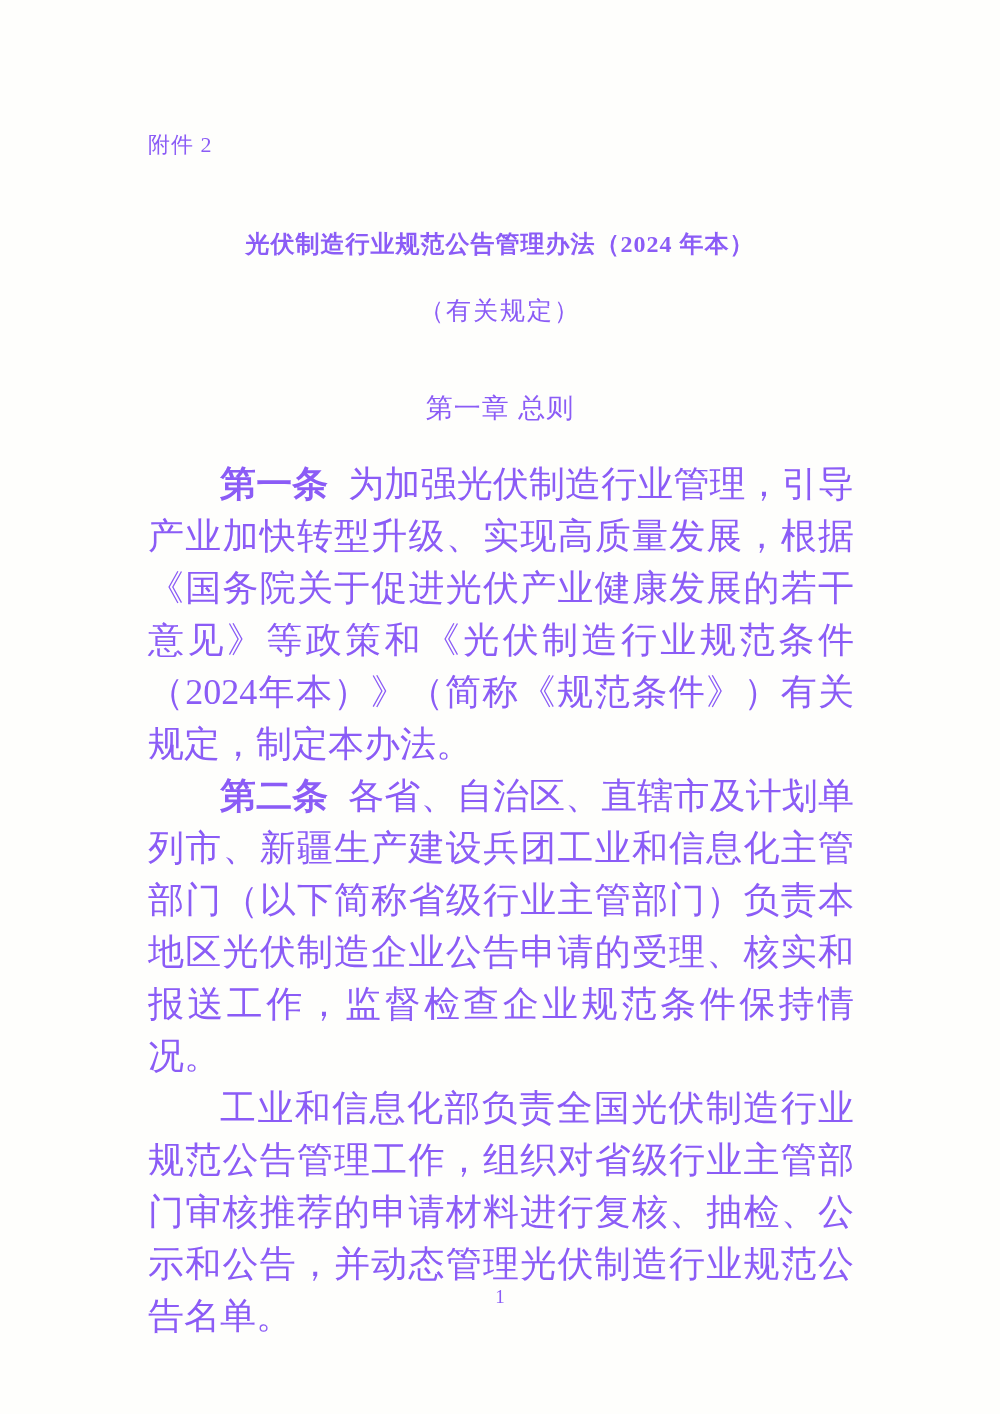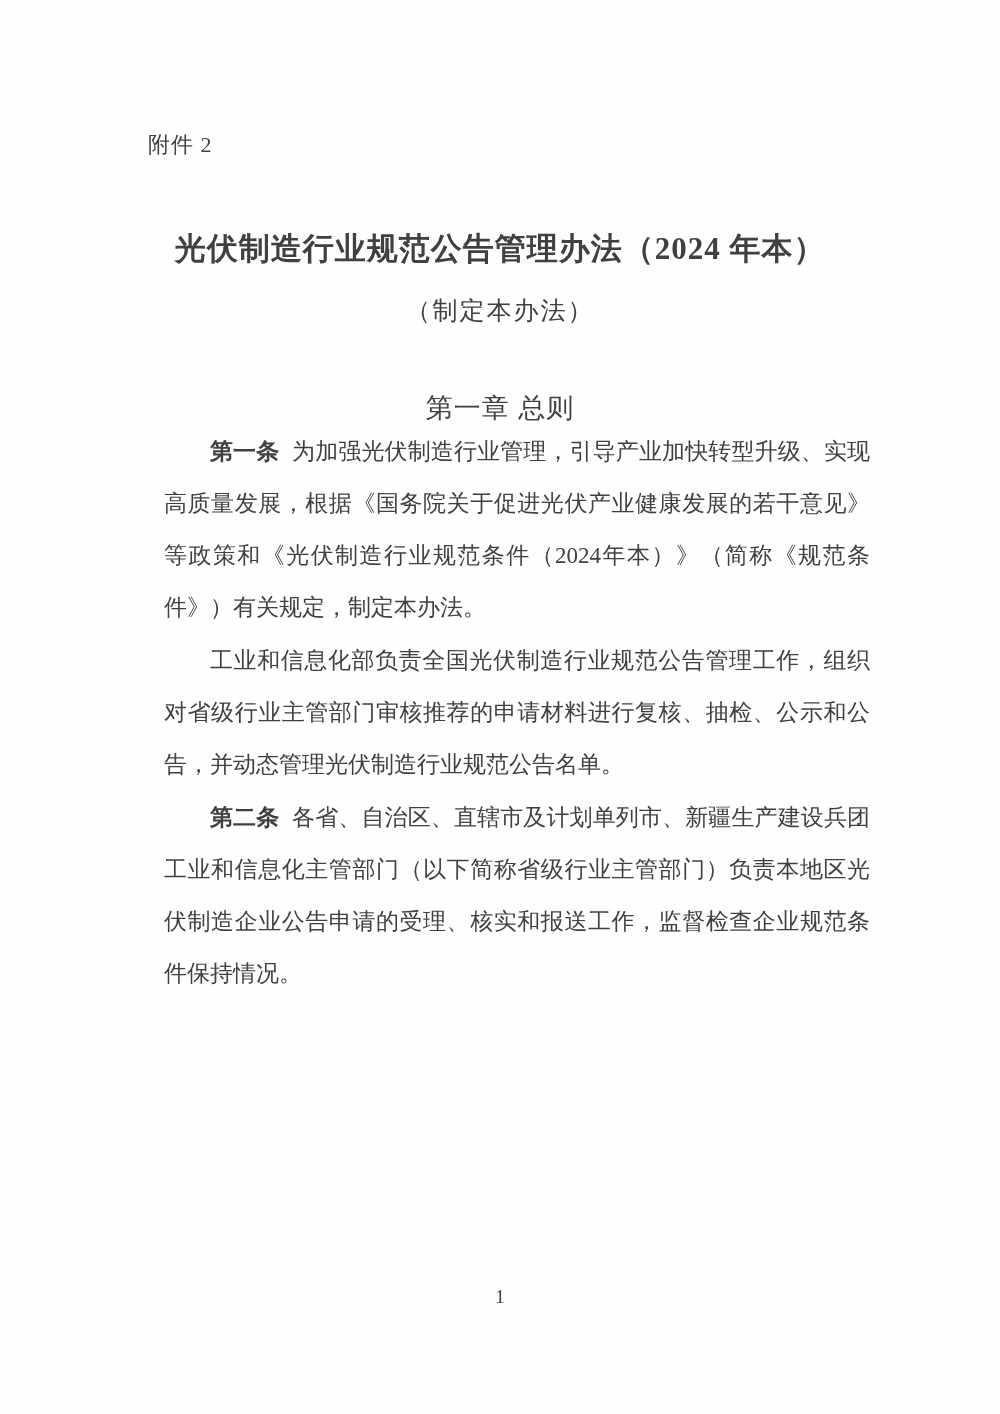--- a/index.html
+++ b/index.html
@@ -12,7 +12,7 @@
     width: 1000px;
     height: 1414px;
     background: #fefefc;
-    color: #404040;
+    color: #8b5cf6;
     font-family: "Liberation Serif", "DejaVu Serif", serif;
     overflow: hidden;
   }

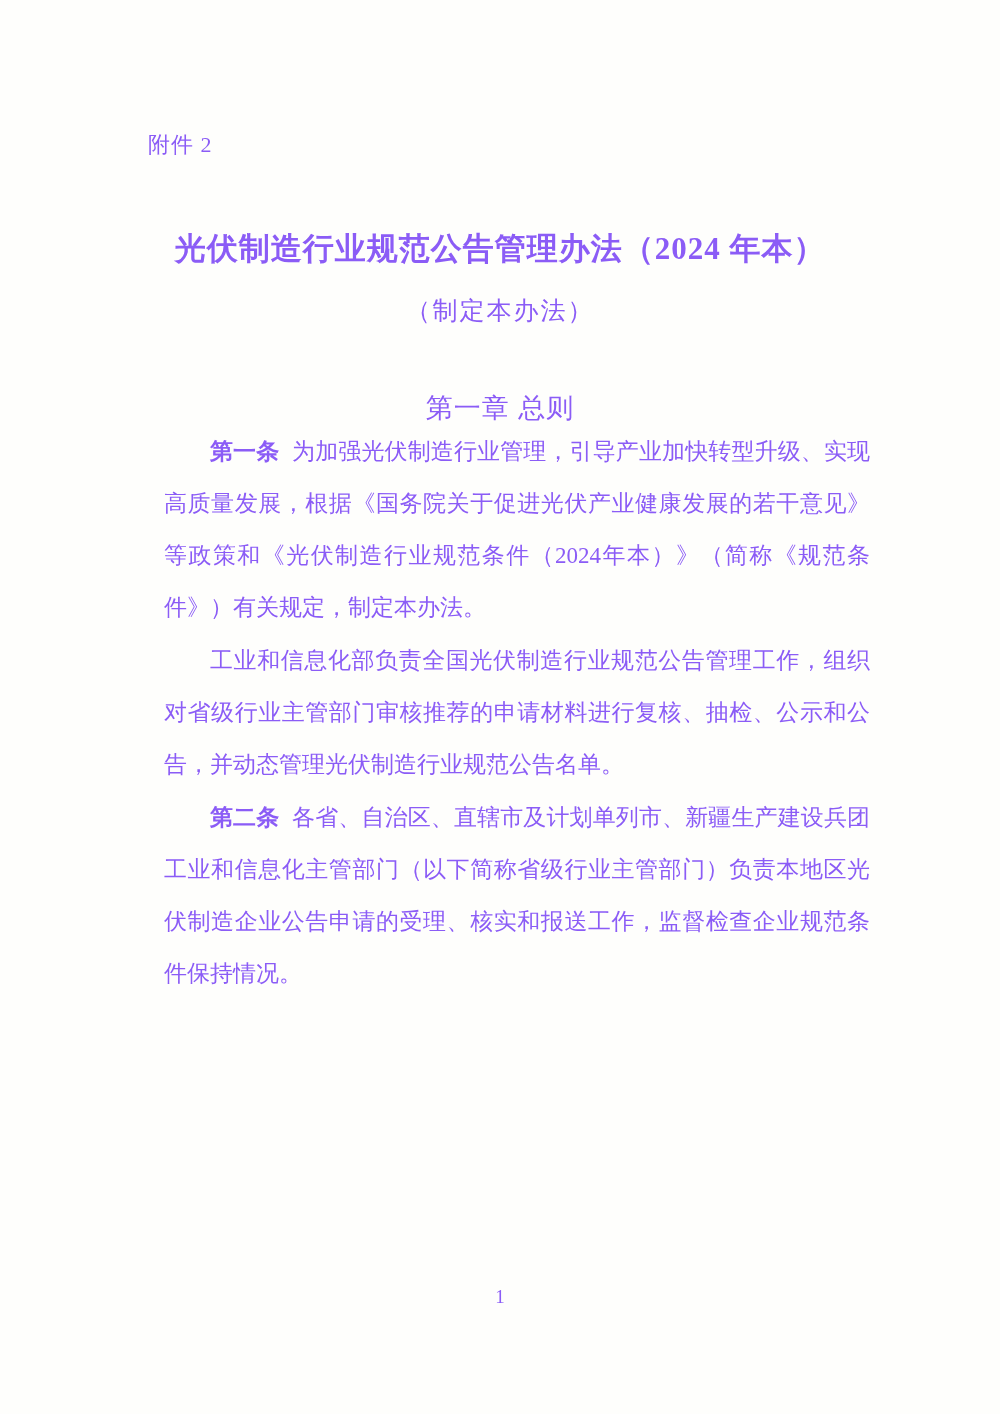--- a/index.html
+++ b/index.html
@@ -29,7 +29,7 @@
     right: 0;
     top: 228px;
     text-align: center;
-    font-size: 31px;
+    font-size: 24px;
     font-weight: bold;
     letter-spacing: 1px;
   }

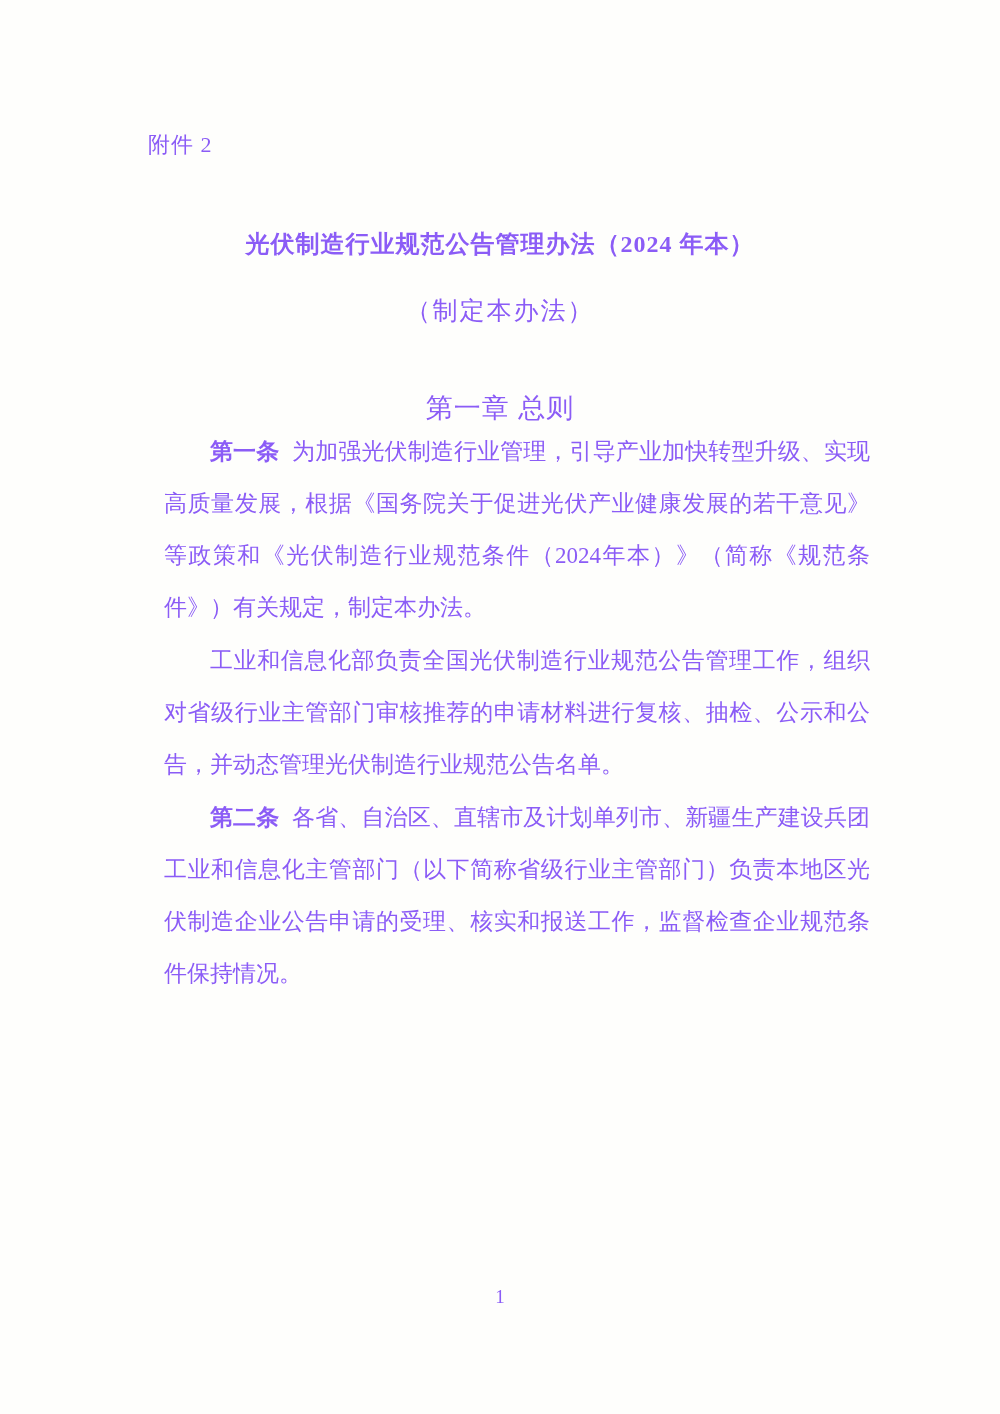--- a/index.html
+++ b/index.html
@@ -94,7 +94,7 @@
 
   <div class="doc-title">光伏制造行业规范公告管理办法（2024 年本）</div>
 
-  <div class="doc-subtitle">（制定本办法）</div>
+  <div class="doc-subtitle">（有关规定）</div>
 
   <div class="chapter-heading">第一章 总则</div>
 

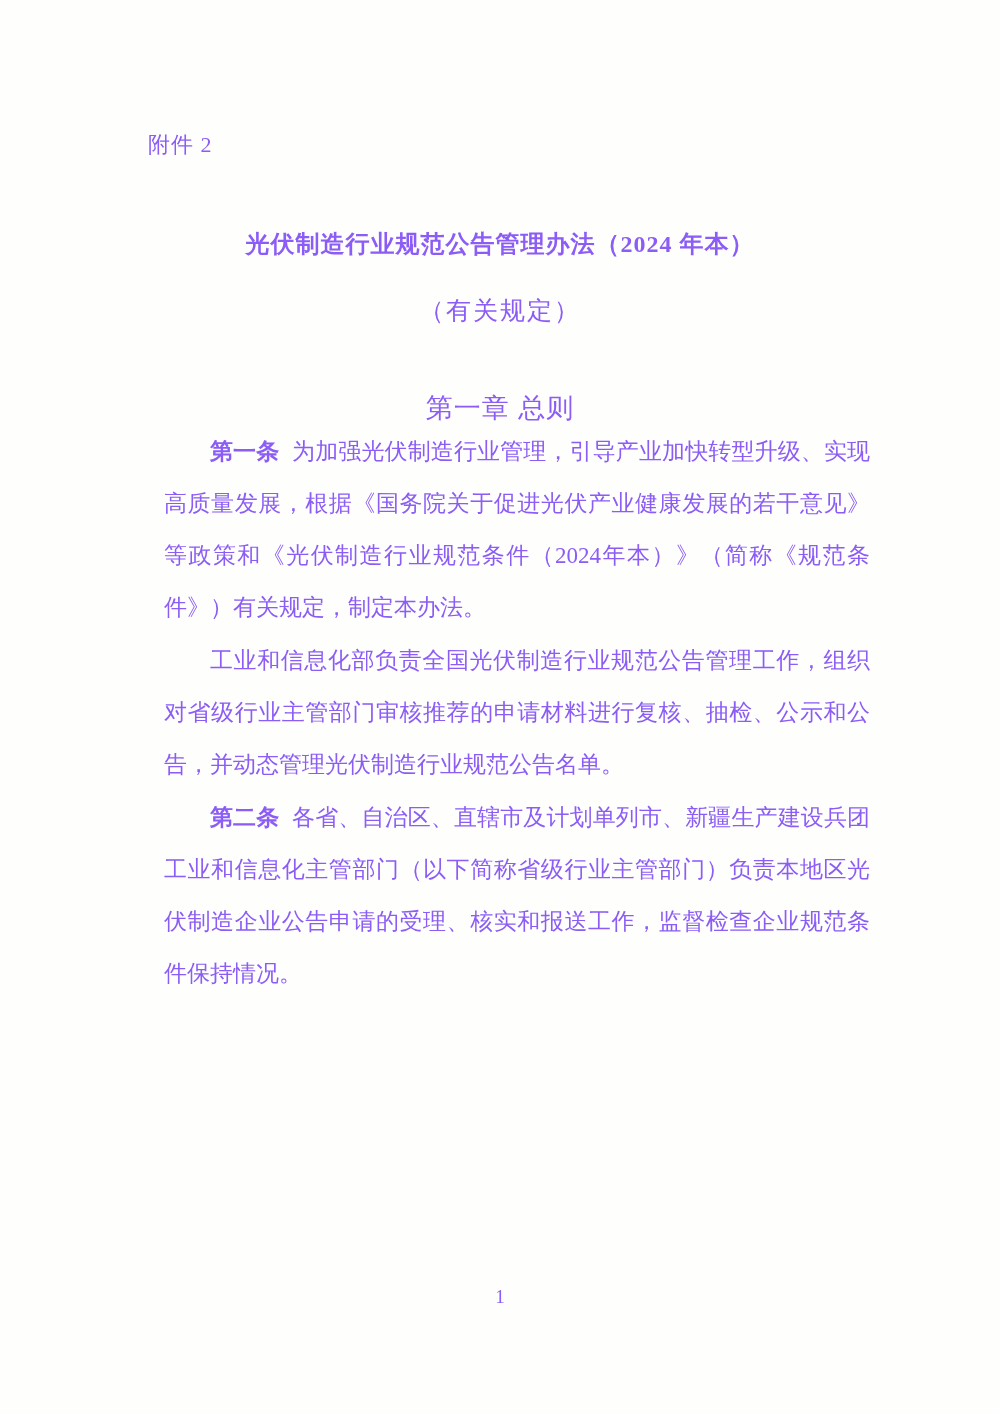--- a/index.html
+++ b/index.html
@@ -57,12 +57,11 @@
     position: absolute;
     left: 148px;
     width: 706px;
-    top: 425px;
-    font-size: 23px;
+    top: 458px;
+    font-size: 36px;
     line-height: 52px;
     text-align: justify;
     text-justify: inter-character;
-    margin-left: 16px;
   }
   .body-block p {
     margin: 0;

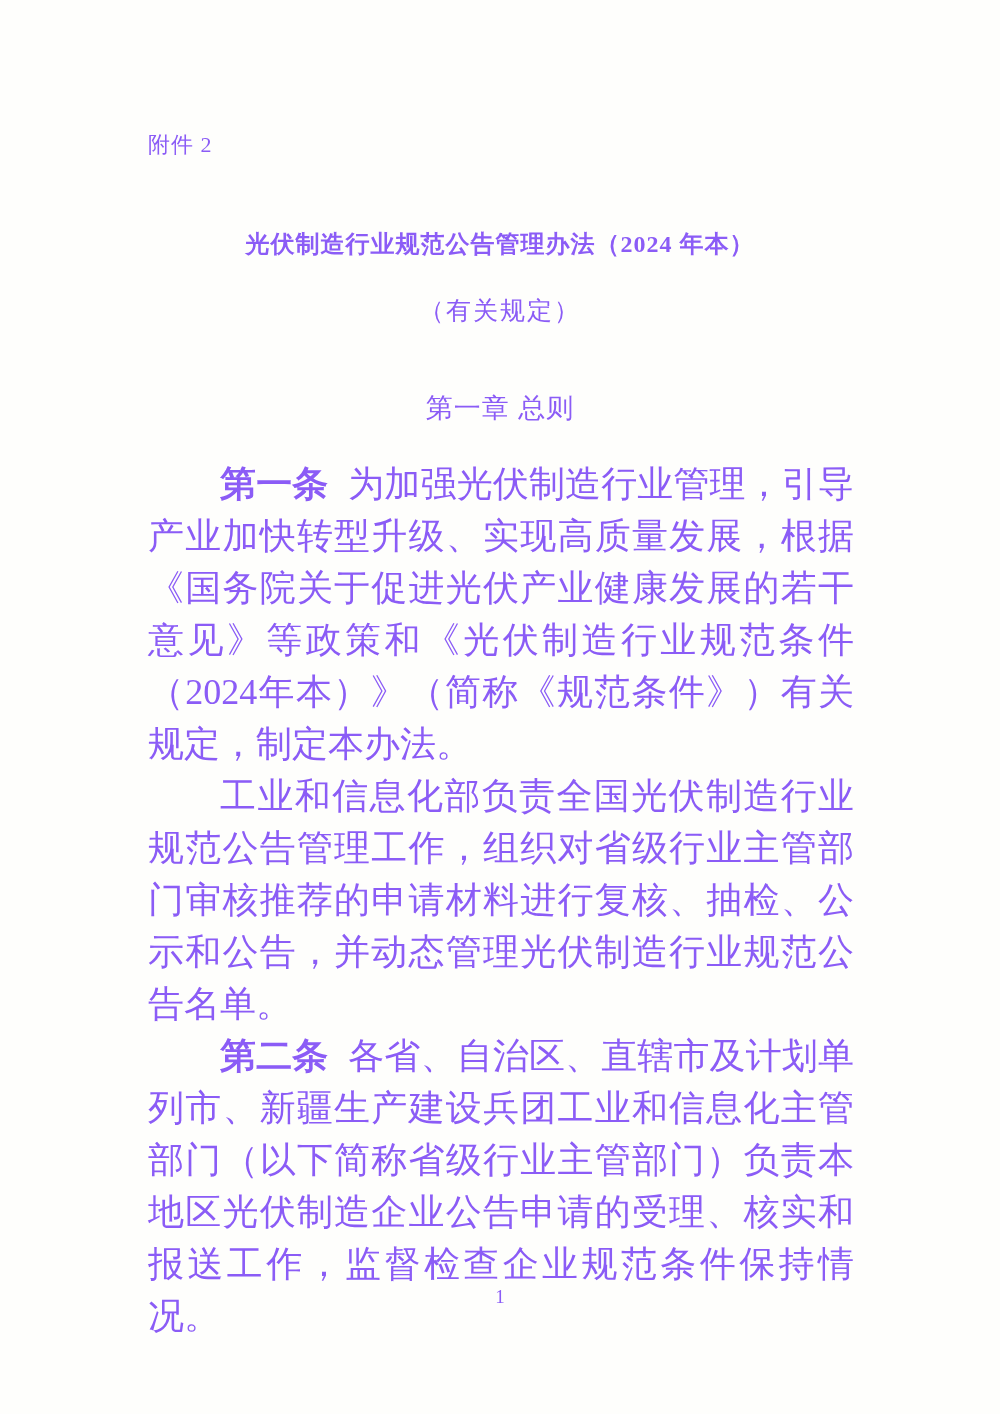--- a/index.html
+++ b/index.html
@@ -102,10 +102,10 @@
       <span class="para-lead">第一条</span><span>为加强光伏制造行业管理，引导产业加快转型升级、实现高质量发展，根据《国务院关于促进光伏产业健康发展的若干意见》等政策和《光伏制造行业规范条件（2024年本）》（简称《规范条件》）有关规定，制定本办法。</span>
     </p>
     <p>
-      <span class="para-lead"></span><span>工业和信息化部负责全国光伏制造行业规范公告管理工作，组织对省级行业主管部门审核推荐的申请材料进行复核、抽检、公示和公告，并动态管理光伏制造行业规范公告名单。</span>
+      <span class="para-lead">第二条</span><span>各省、自治区、直辖市及计划单列市、新疆生产建设兵团工业和信息化主管部门（以下简称省级行业主管部门）负责本地区光伏制造企业公告申请的受理、核实和报送工作，监督检查企业规范条件保持情况。</span>
     </p>
     <p>
-      <span class="para-lead">第二条</span><span>各省、自治区、直辖市及计划单列市、新疆生产建设兵团工业和信息化主管部门（以下简称省级行业主管部门）负责本地区光伏制造企业公告申请的受理、核实和报送工作，监督检查企业规范条件保持情况。</span>
+      <span class="para-lead"></span><span>工业和信息化部负责全国光伏制造行业规范公告管理工作，组织对省级行业主管部门审核推荐的申请材料进行复核、抽检、公示和公告，并动态管理光伏制造行业规范公告名单。</span>
     </p>
   </div>
 

